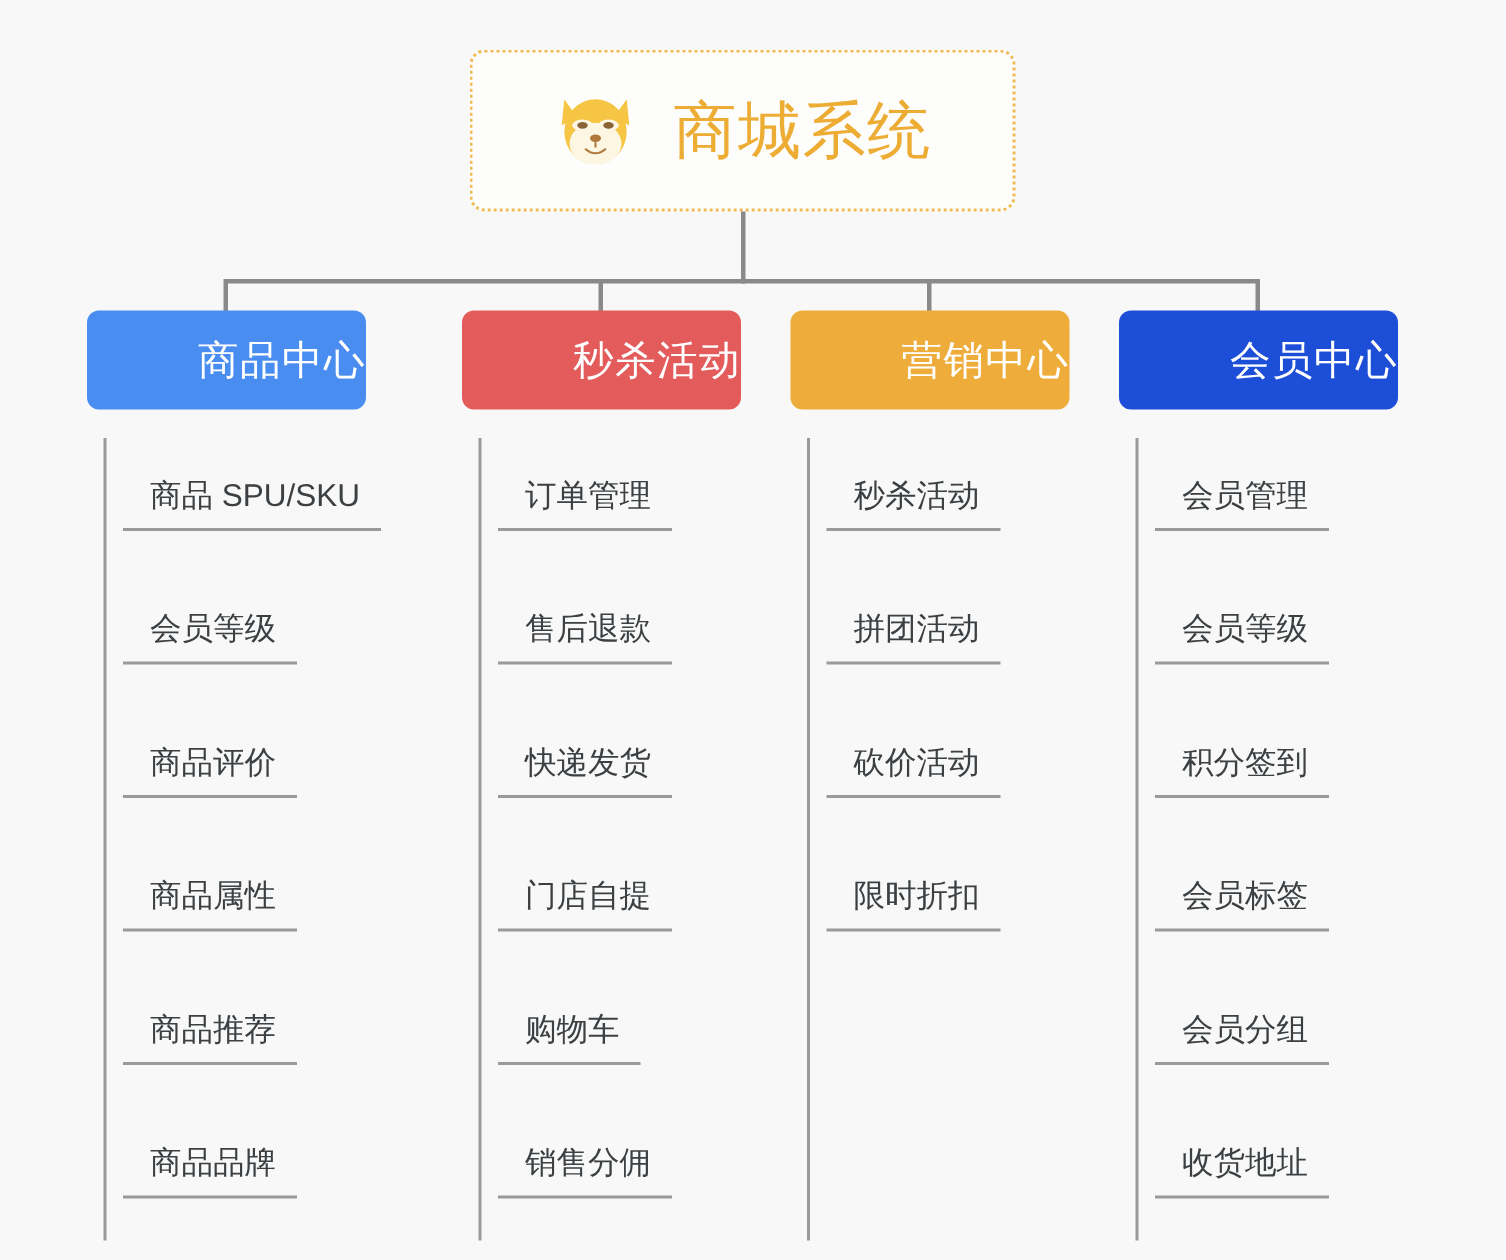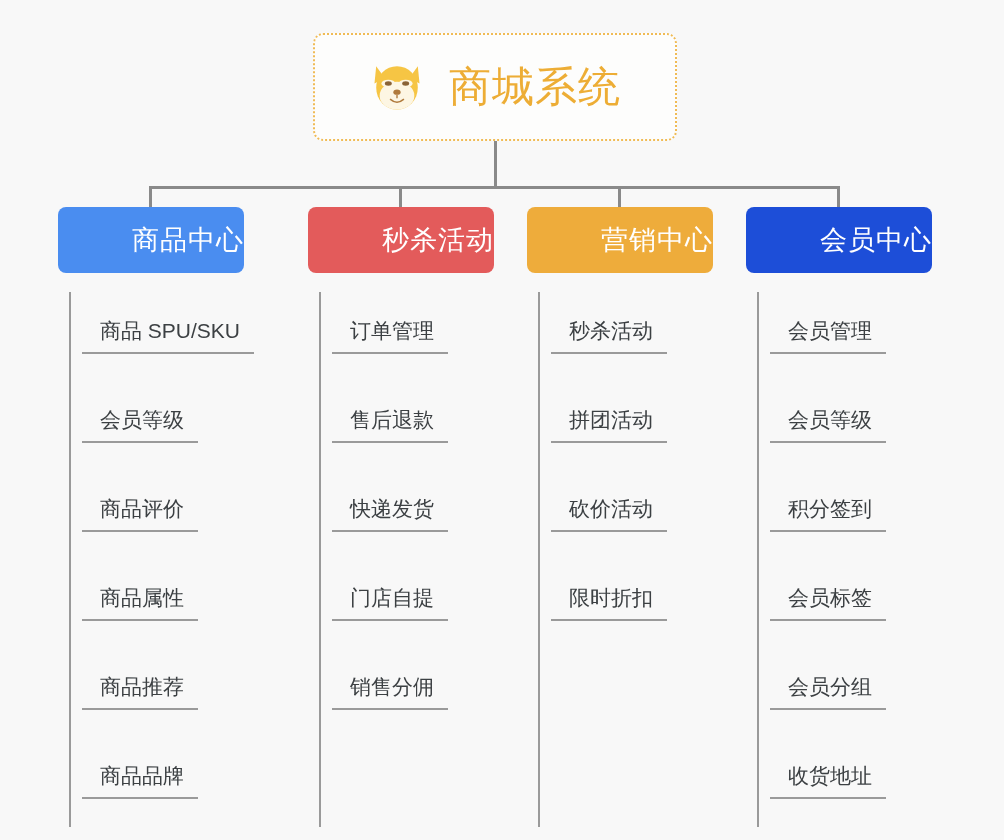--- a/index.html
+++ b/index.html
@@ -212,6 +212,9 @@
           <span class="leaf-label">门店自提</span>
         </div>
       <div class="leaf">
+          <span class="leaf-label">购物车</span>
+        </div>
+      <div class="leaf">
           <span class="leaf-label">销售分佣</span>
         </div>
     </div>

